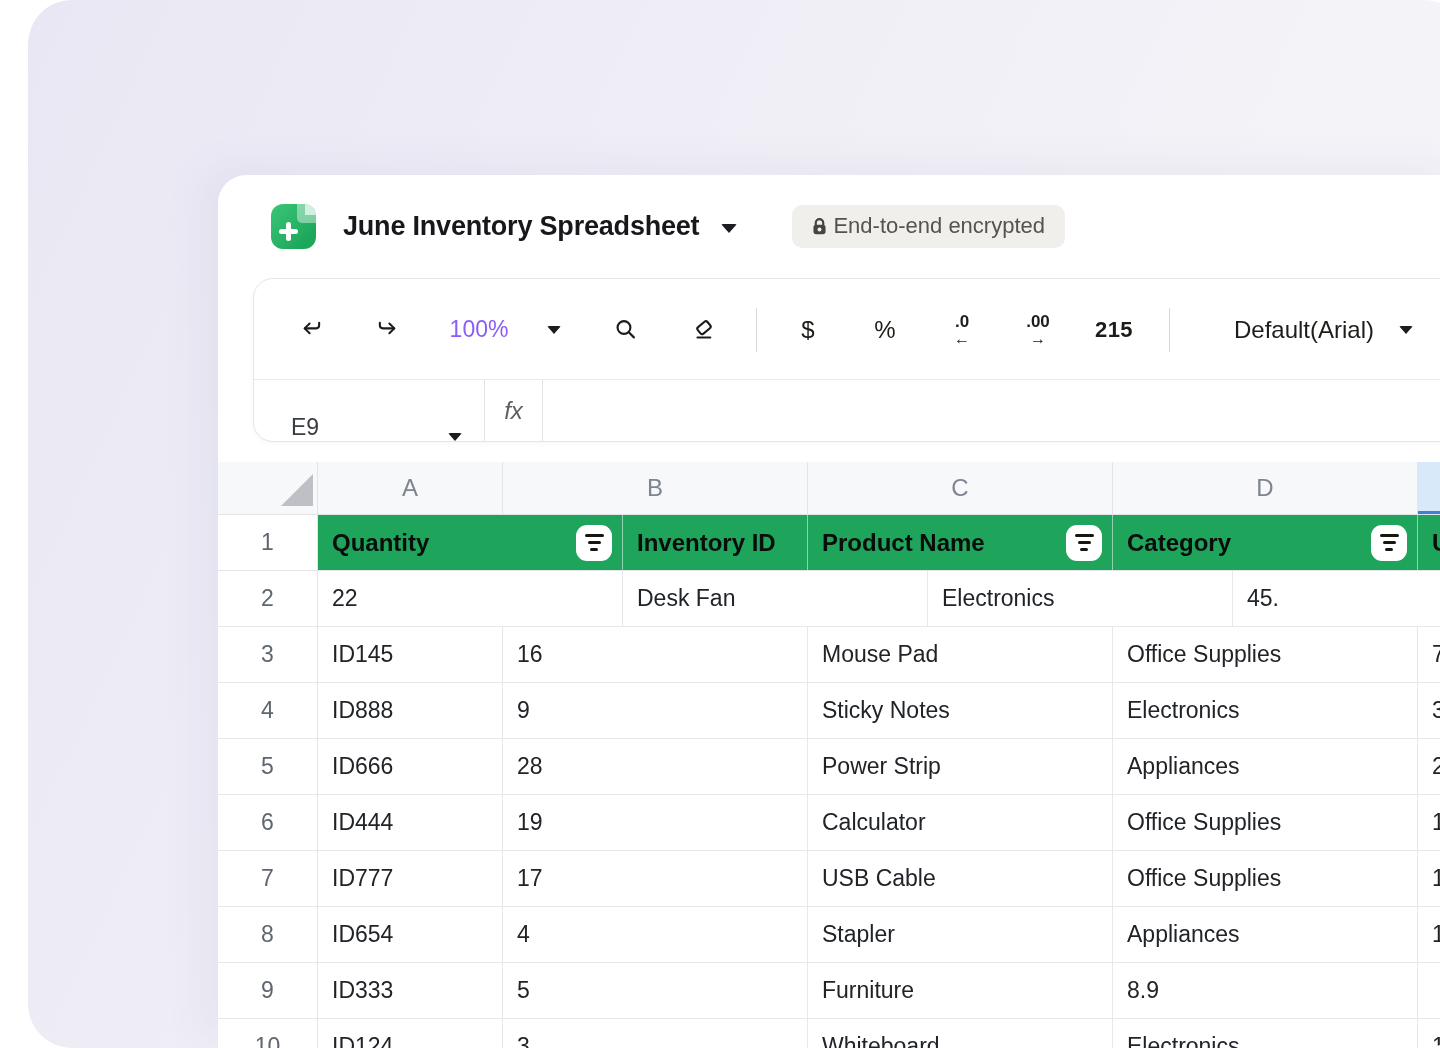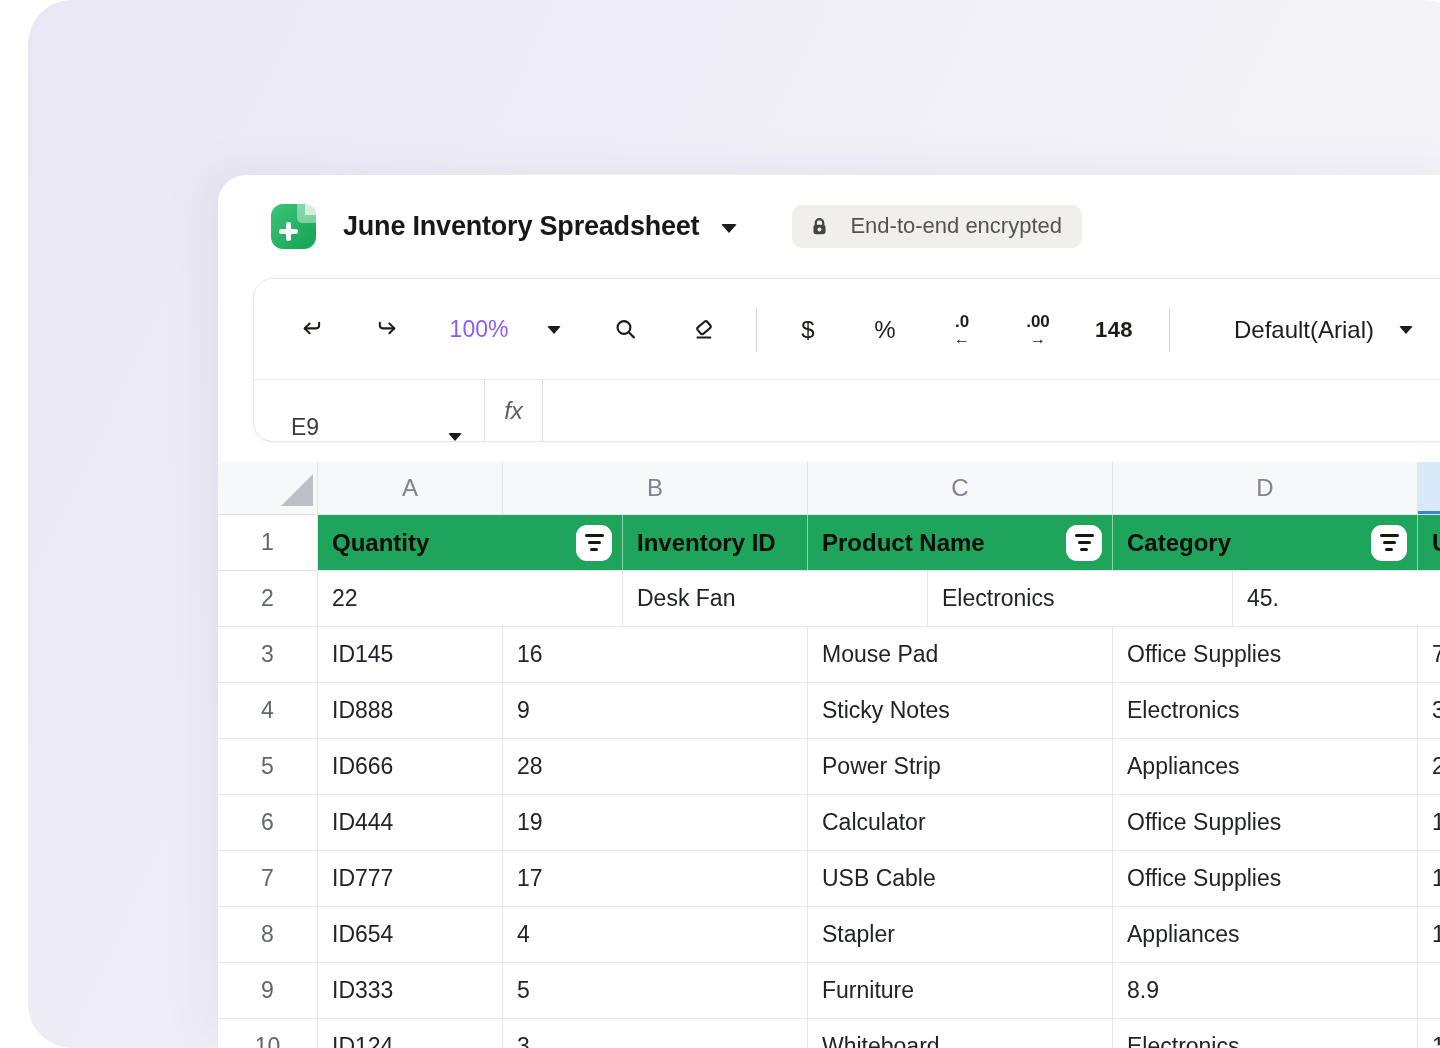--- a/index.html
+++ b/index.html
@@ -21,7 +21,7 @@
   .caret { width:0; height:0; border-left:8px solid transparent; border-right:8px solid transparent;
            border-top:9px solid #1c1d20; border-radius:2px; }
   .title-caret { margin-left:22px; margin-top:4px; }
-  .badge { margin-left:55px; height:43px; display:flex; align-items:center; gap:18px;
+  .badge { margin-left:55px; height:43px; display:flex; align-items:center; gap:1px;
            background:#f1efec; border-radius:10px; padding:0 20px 0 15px;text-align:right; }
   .badge-text { font-size:22px; color:#56534e; }
 

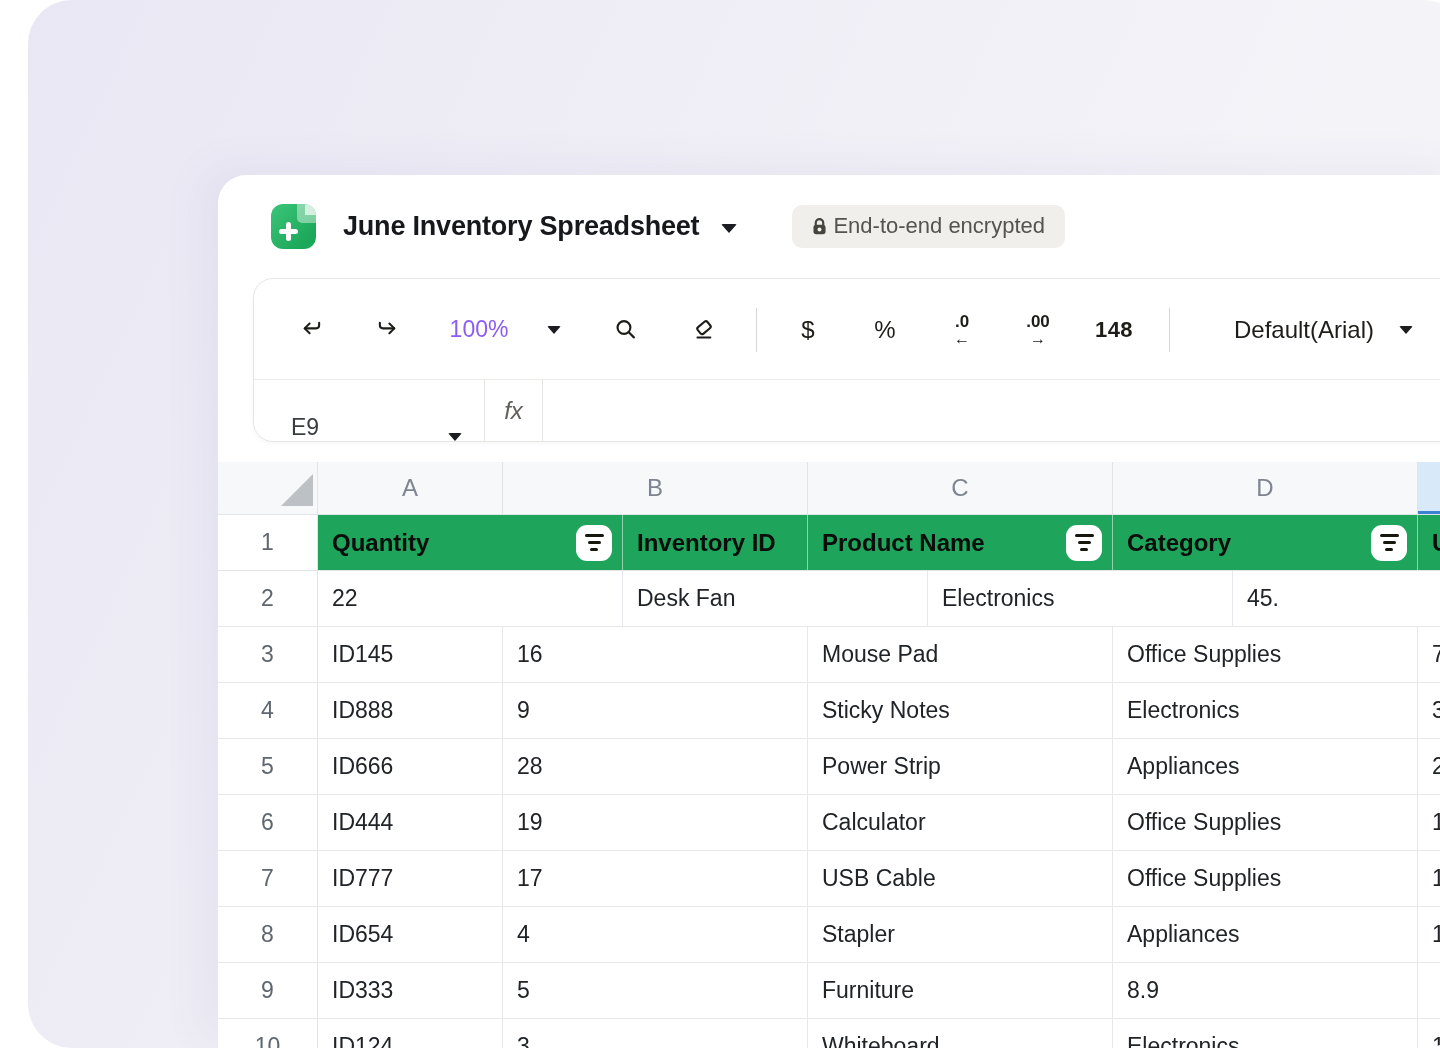--- a/index.html
+++ b/index.html
@@ -155,7 +155,7 @@
           </span>
         </div>
         <div class="titem" style="left:860px">
-          <span class="num123">148</span>
+          <span class="num123">215</span>
         </div>
         <span class="tdivider" style="left:915px"></span>
         <div class="titem" style="left:1050px">

